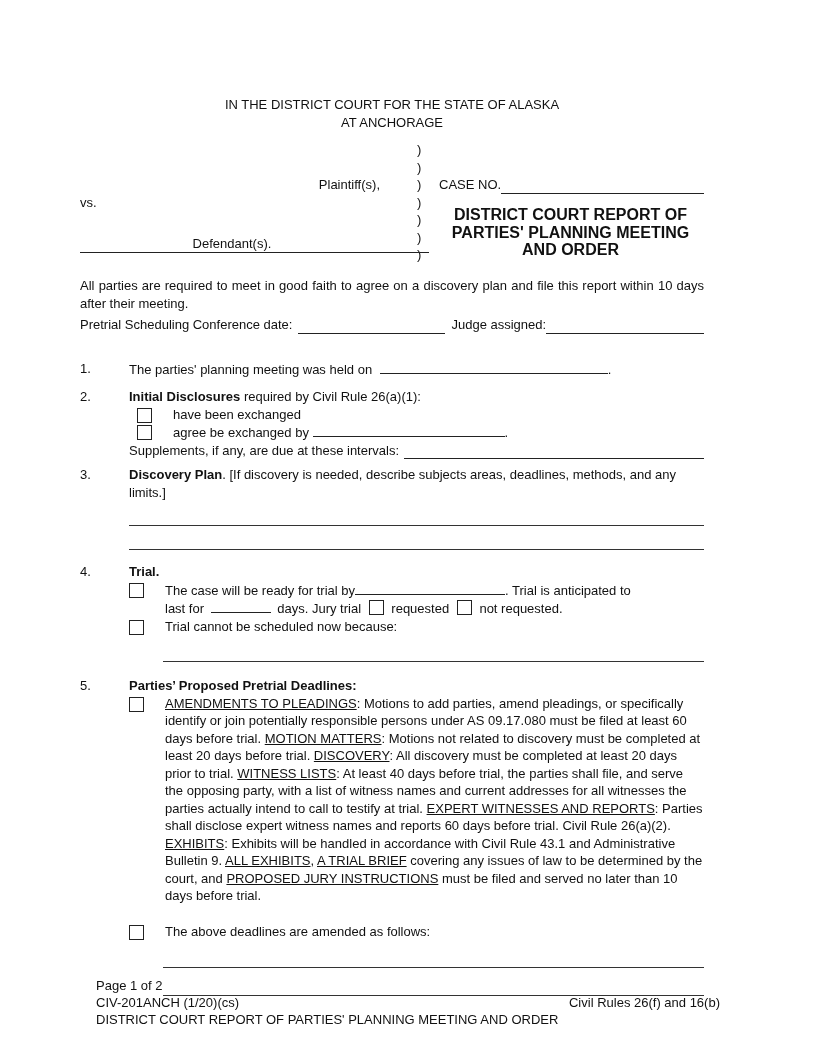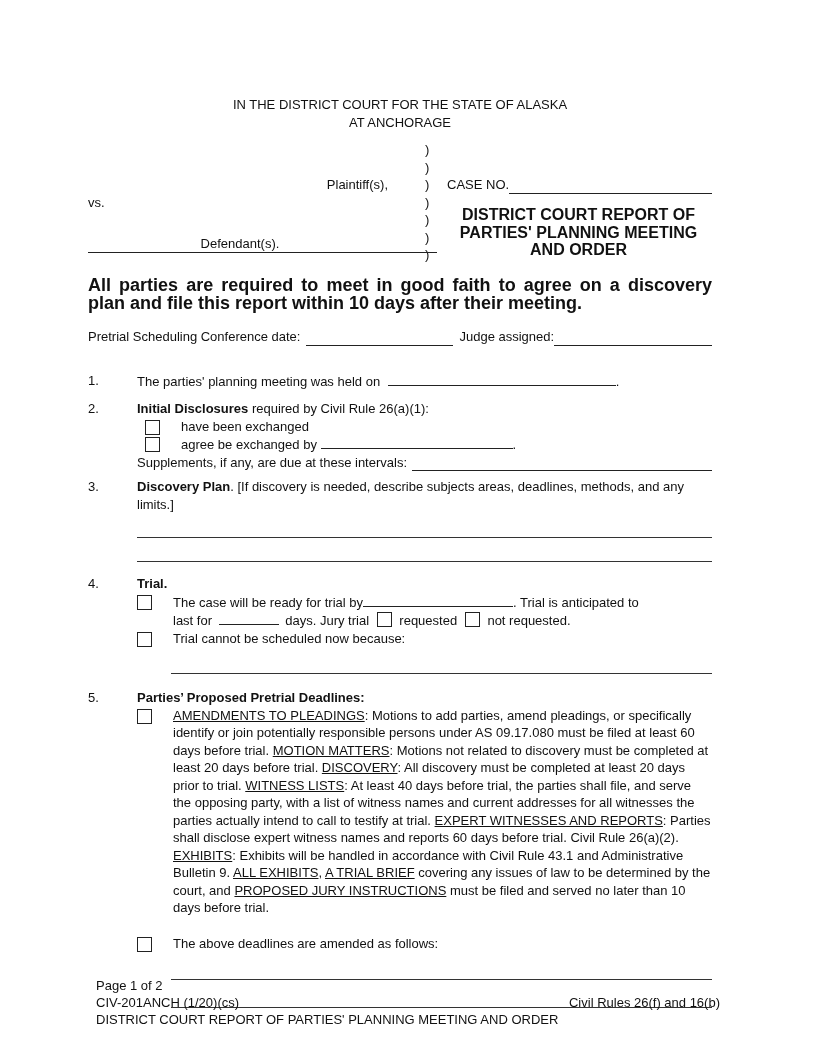--- a/index.html
+++ b/index.html
@@ -8,7 +8,7 @@
     font-family:"Liberation Sans",sans-serif;font-size:13px;color:#111;
     line-height:17.5px;margin:0 auto;overflow:hidden;
   }
-  .content{position:absolute;left:88px;width:624px;top:0;}
+  .content{position:absolute;left:80px;width:624px;top:0;}
   .center{text-align:center;}
   .bold{font-weight:bold;}
   .header{margin-top:96px;}

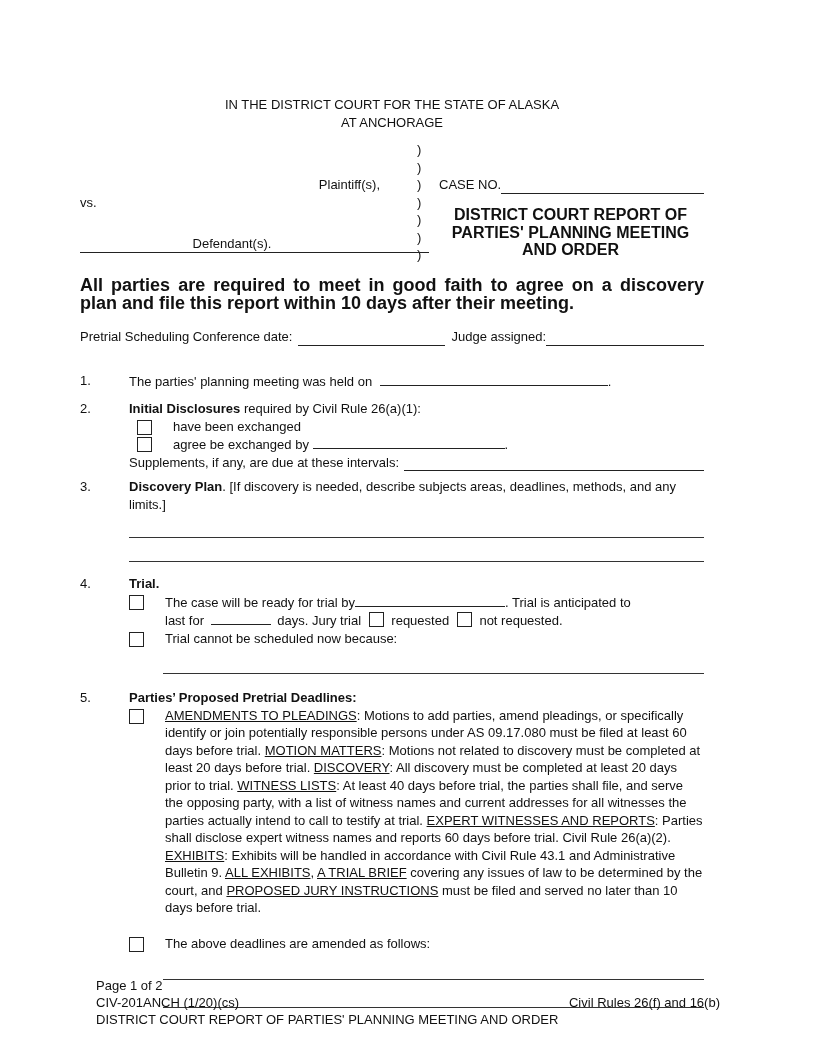--- a/index.html
+++ b/index.html
@@ -26,7 +26,7 @@
   
   .blank{display:inline-block;border-bottom:1.4px solid #222;height:13px;vertical-align:baseline;}
   .flexblank{flex:1;border-bottom:1.4px solid #222;height:13px;}
-  .notice{margin-top:7px;font-weight:bold;text-align:justify;font-size:18px;}
+  .notice{margin-top:7px;font-weight:normal;text-align:justify;font-size:13px;}
   .pretrial{margin-top:16px;display:flex;align-items:flex-end;white-space:nowrap;justify-content:center;}
   
   .item{display:flex;}

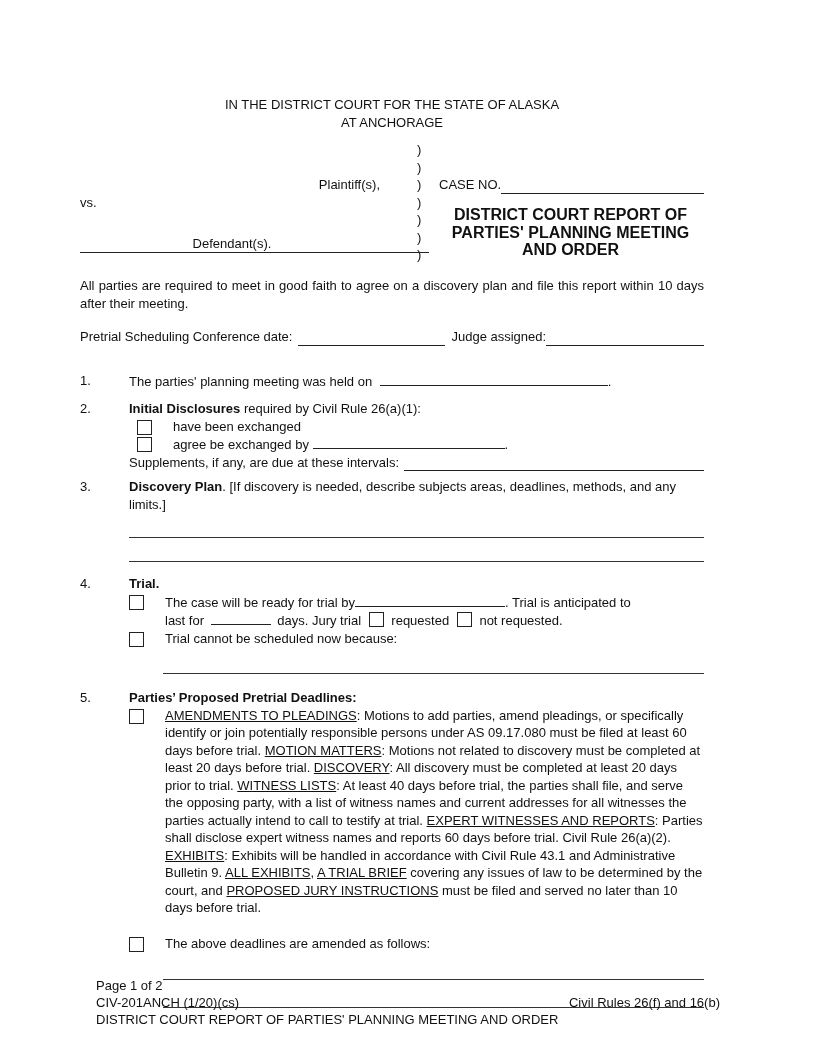--- a/index.html
+++ b/index.html
@@ -27,7 +27,7 @@
   .blank{display:inline-block;border-bottom:1.4px solid #222;height:13px;vertical-align:baseline;}
   .flexblank{flex:1;border-bottom:1.4px solid #222;height:13px;}
   .notice{margin-top:7px;font-weight:normal;text-align:justify;font-size:13px;}
-  .pretrial{margin-top:16px;display:flex;align-items:flex-end;white-space:nowrap;justify-content:center;}
+  .pretrial{margin-top:4px;display:flex;align-items:flex-end;white-space:nowrap;justify-content:center;}
   
   .item{display:flex;}
   .item .num{width:49px;flex:none;}

